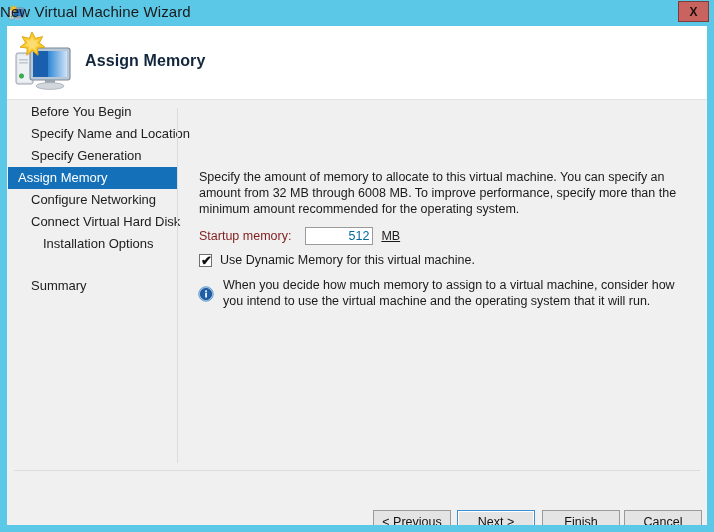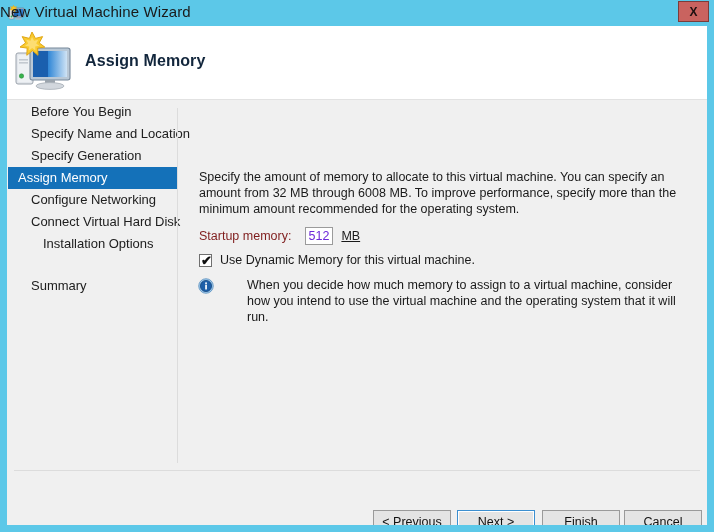--- a/index.html
+++ b/index.html
@@ -166,14 +166,14 @@
     color: #7f1d1d;
   }
   #memory-input {
-    width: 28px;
+    width: 68px;
     height: 18px;
     margin-left: 14px;
     border: 1px solid #9b9b9b;
     background: #ffffff;
     font-family: "Liberation Sans", sans-serif;
     font-size: 12.5px;
-    color: #6d28d9;
+    color: #0369a1;
     text-align: right;
     padding: 0 3px 0 0;
     box-sizing: border-box;

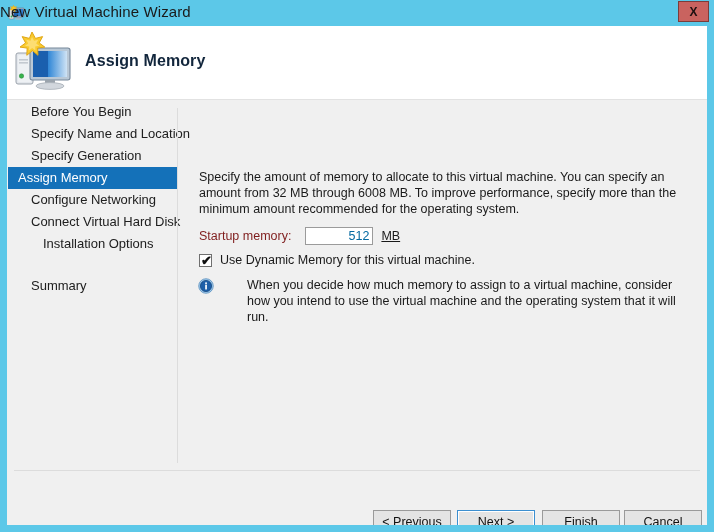--- a/index.html
+++ b/index.html
@@ -221,8 +221,7 @@
     left: 20px; top: 144px;
     width: 492px;
     display: flex;
-    align-items: flex-start;
-    gap: 24px;
+    align-items: center;
   }
   #note-icon {
     width: 16px; height: 16px;

